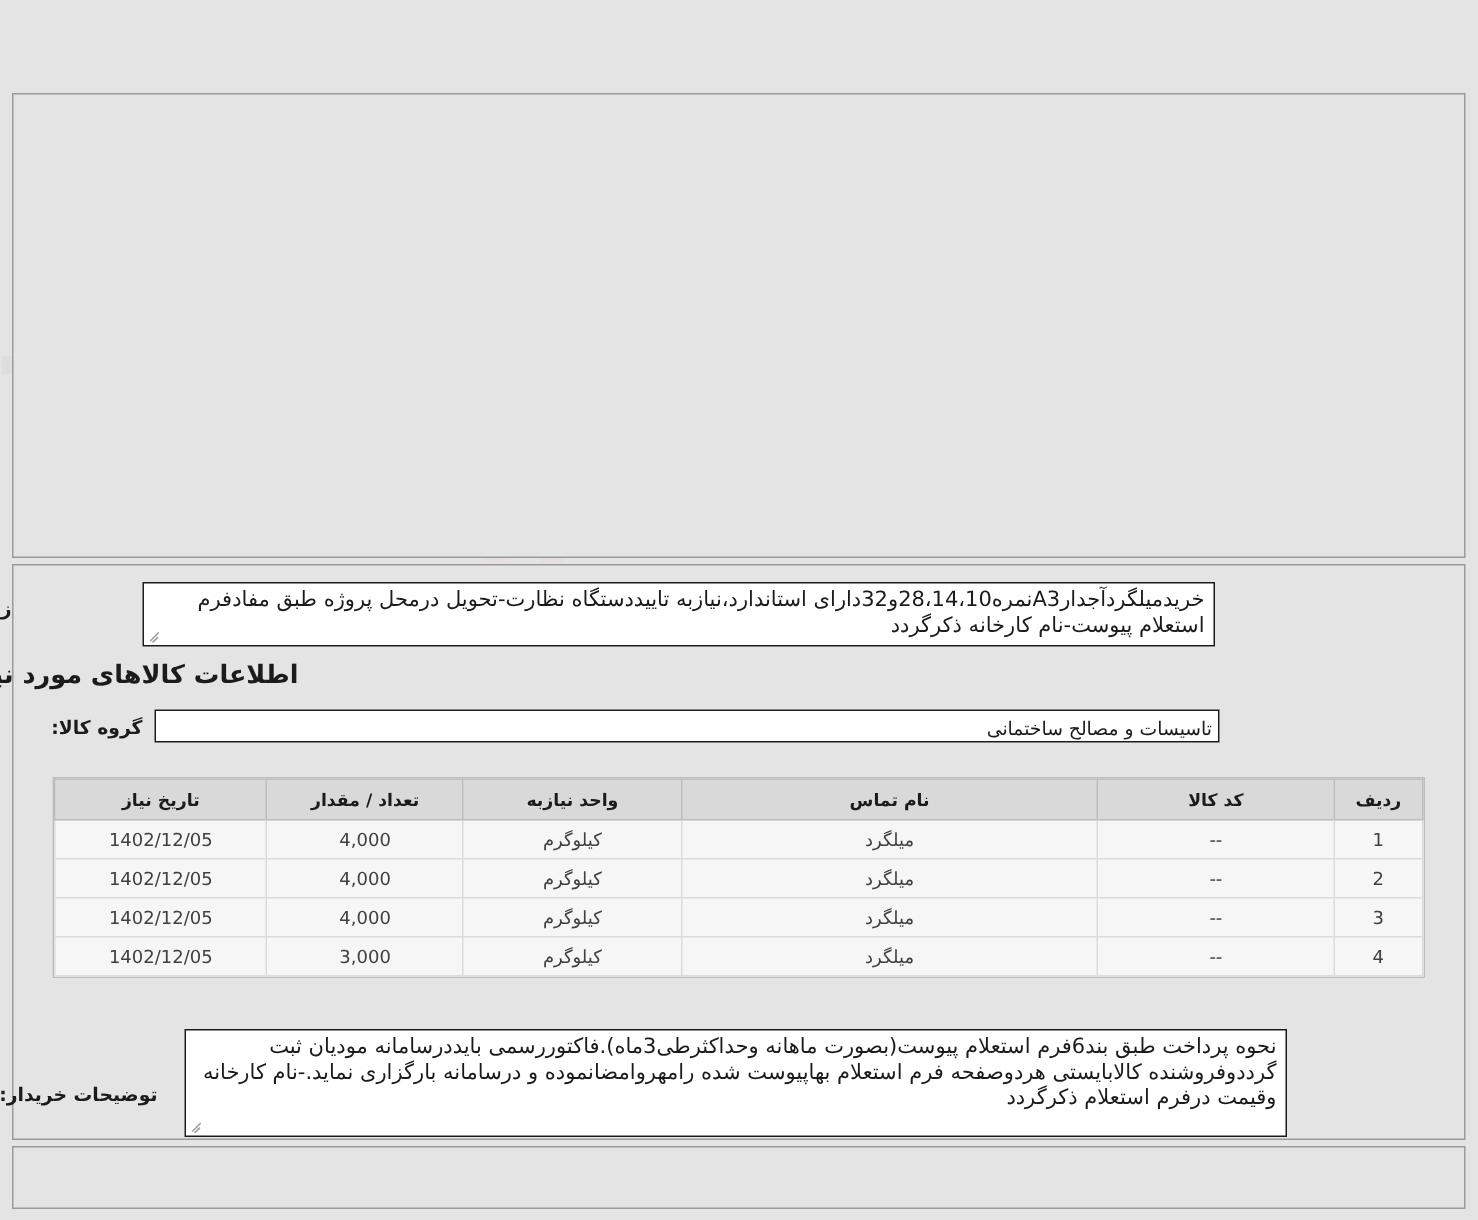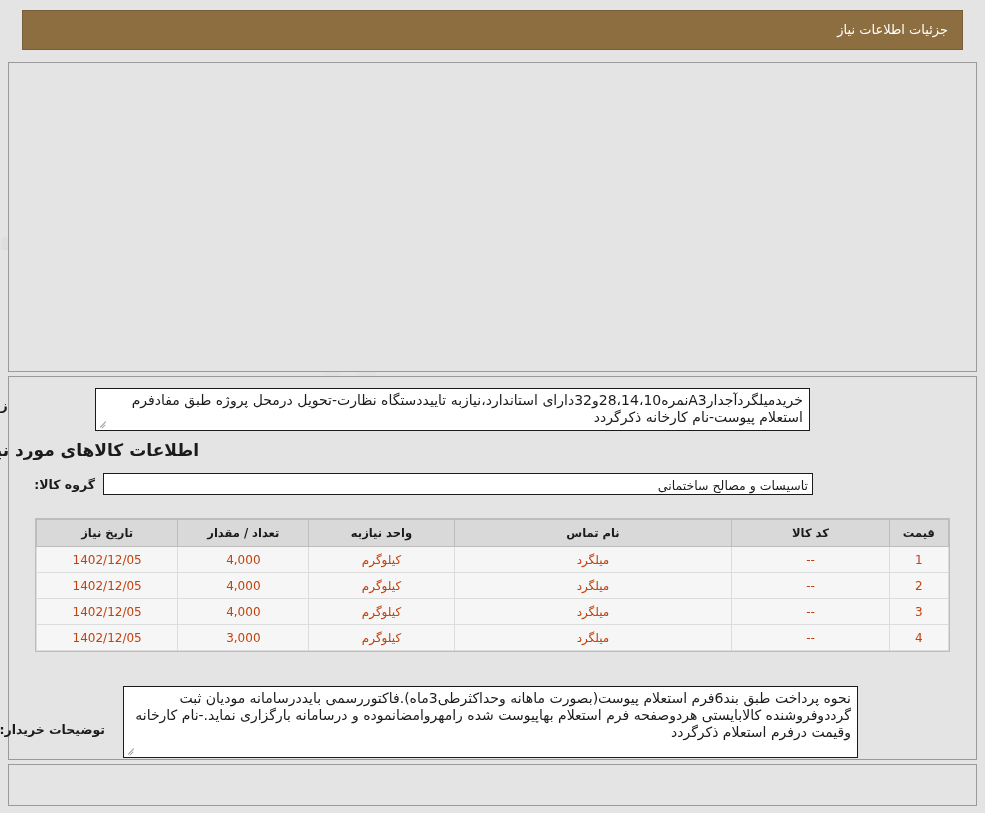--- a/index.html
+++ b/index.html
@@ -209,9 +209,6 @@
     </g>
   </svg>
 
-  <div class="header-bar">
-    <div class="header-title">جزئیات اطلاعات نیاز</div>
-  </div>
 
   <div class="panel panel-top"></div>
 

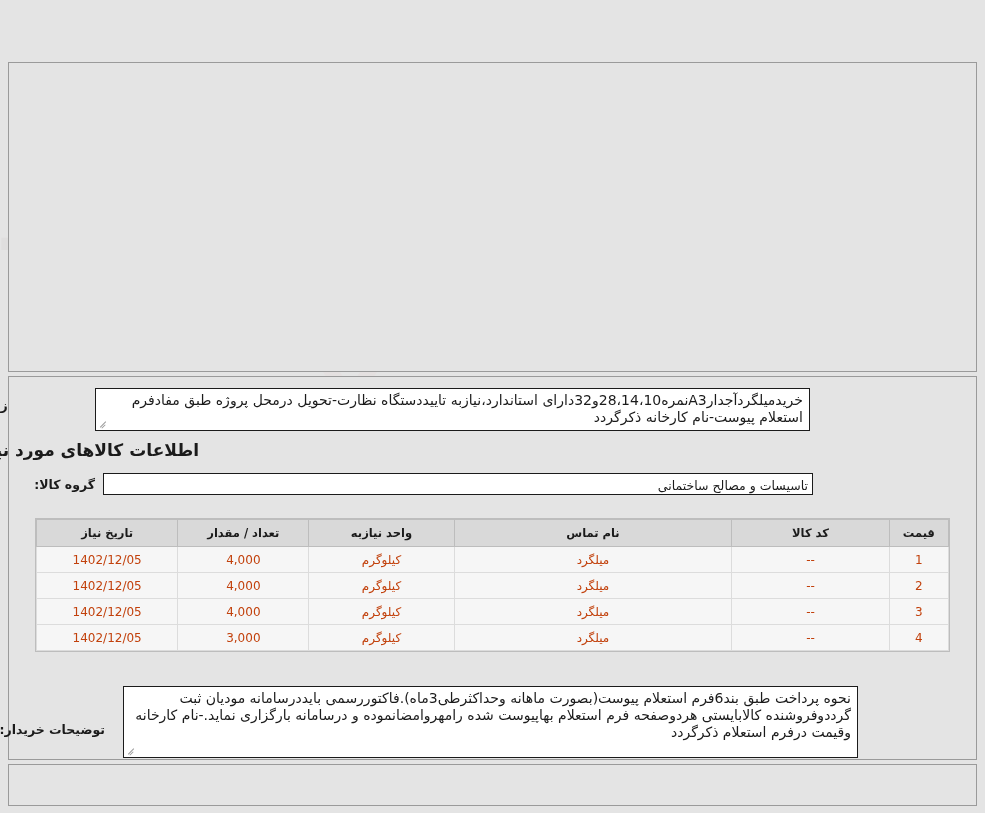--- a/index.html
+++ b/index.html
@@ -279,7 +279,7 @@
     <table class="items">
       <thead>
         <tr>
-          <th style="width:52px;">قیمت</th>
+          <th style="width:52px;">ردیف</th>
           <th style="width:160px;">کد کالا</th>
           <th style="width:290px;">نام تماس</th>
           <th style="width:145px;">واحد نیازبه</th>

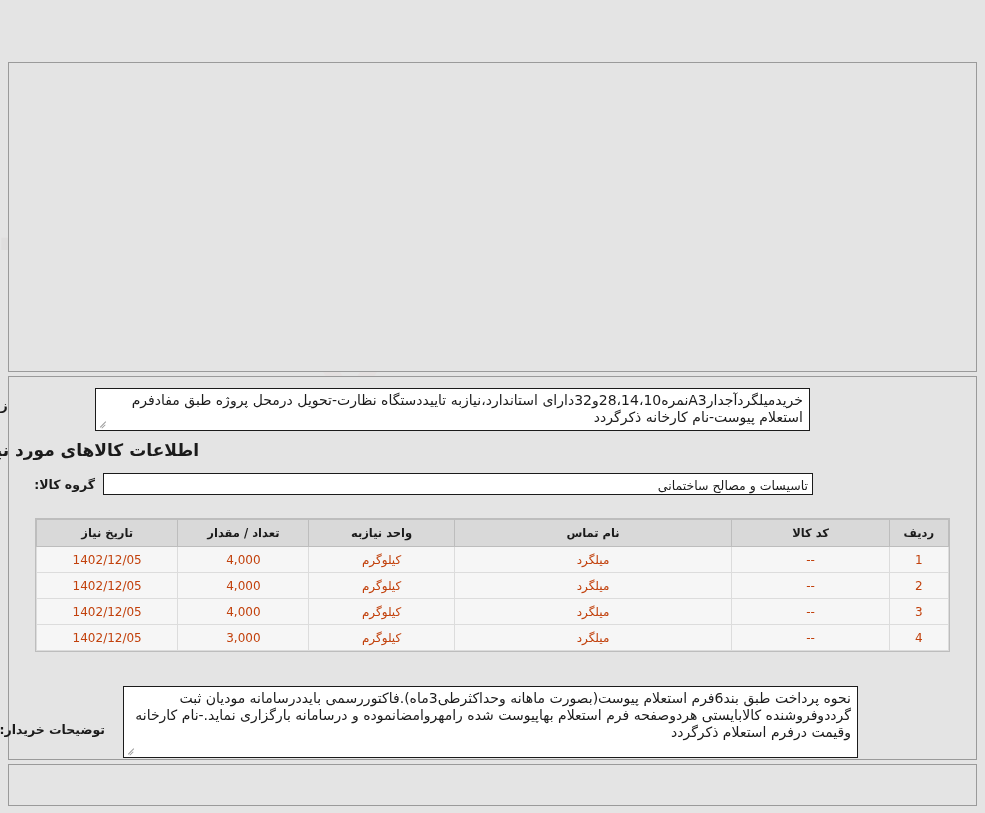--- a/index.html
+++ b/index.html
@@ -165,7 +165,7 @@
   table.items td {
     background: #f6f6f6;
     border: 1px solid #dcdcdc;
-    color: #c2410c;
+    color: #404040;
     height: 25px;
     text-align: center;
     padding: 0 4px;

